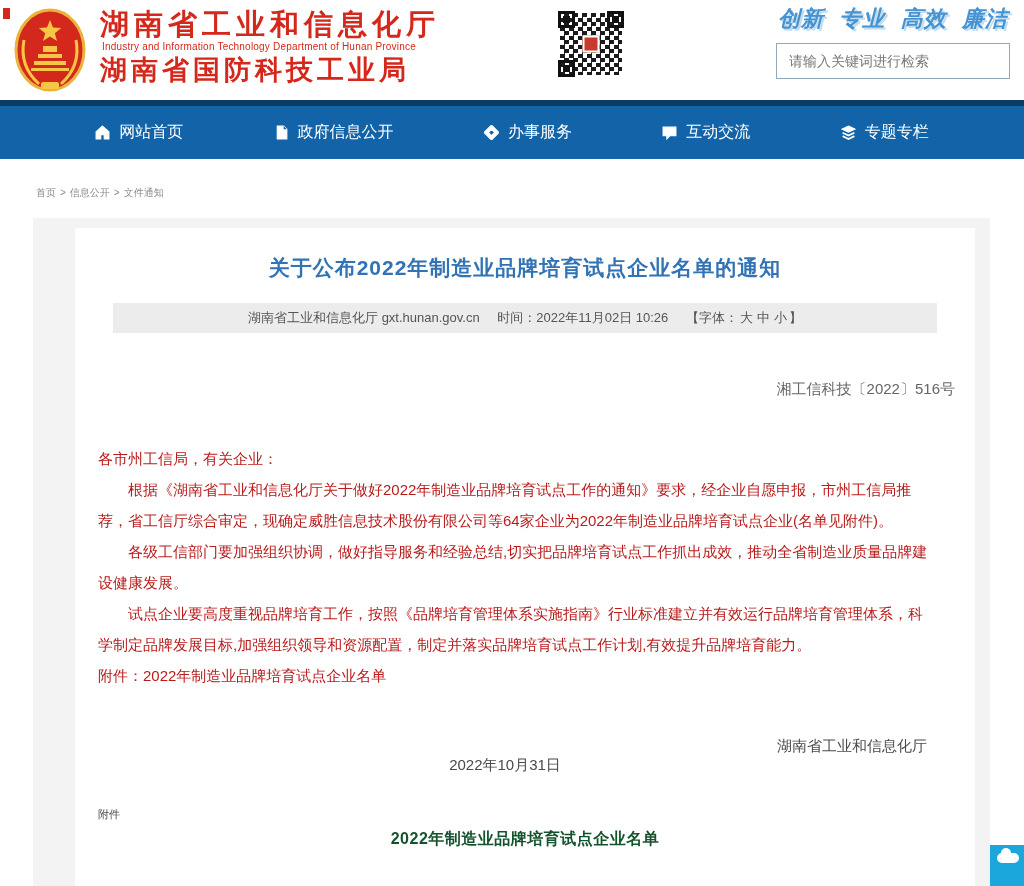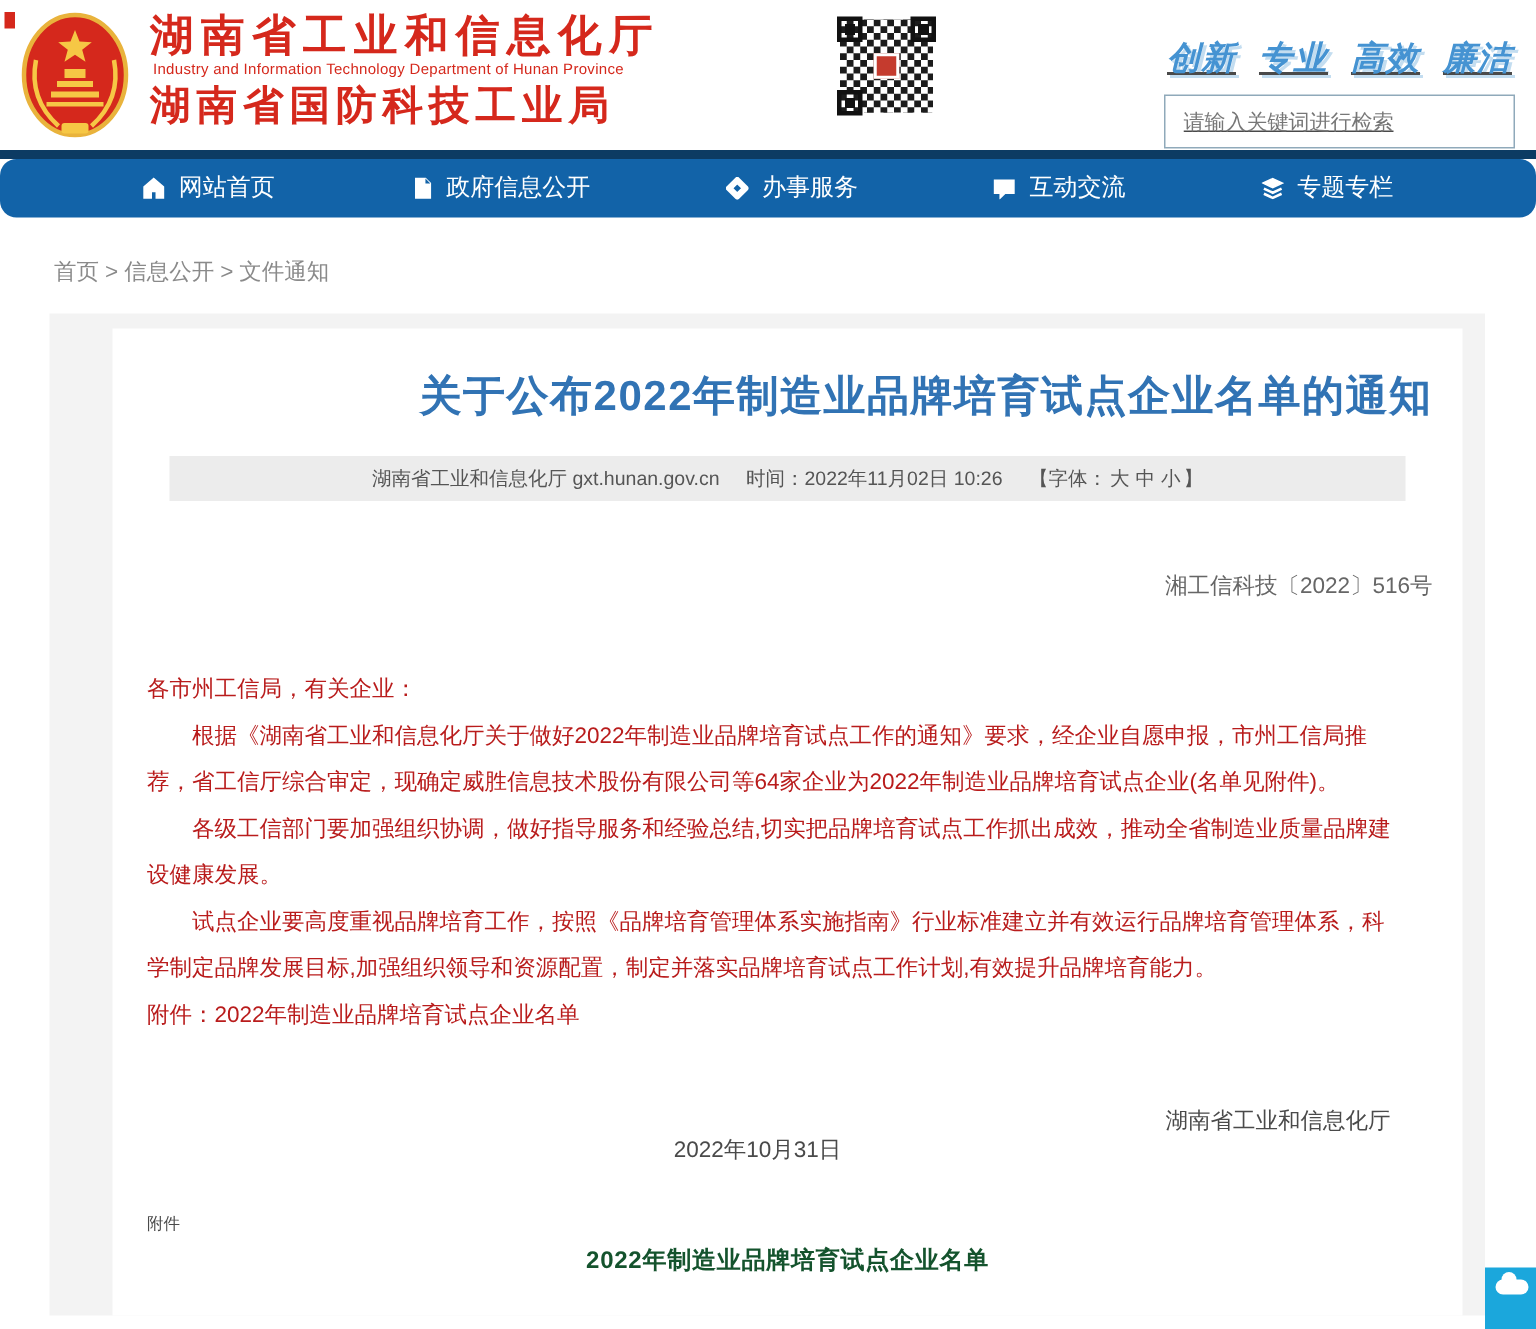--- a/index.html
+++ b/index.html
@@ -30,7 +30,7 @@
   .qr-logo { position:absolute; left:50%; top:50%; transform:translate(-50%,-50%);
     width:17px; height:17px; background:#c53b2e; border:2px solid #fff; }
 
-  .header-right { position:absolute; right:14px; top:24px; width:234px;text-decoration:underline; }
+  .header-right { position:absolute; right:14px; top:4px; width:234px; }
   .slogan { display:flex; justify-content:space-between; padding:0 2px;
     font-size:22px; font-weight:bold; font-style:italic; color:#4593d2;
     text-shadow:2px 2px 0 #c3ddf0; letter-spacing:1px; }

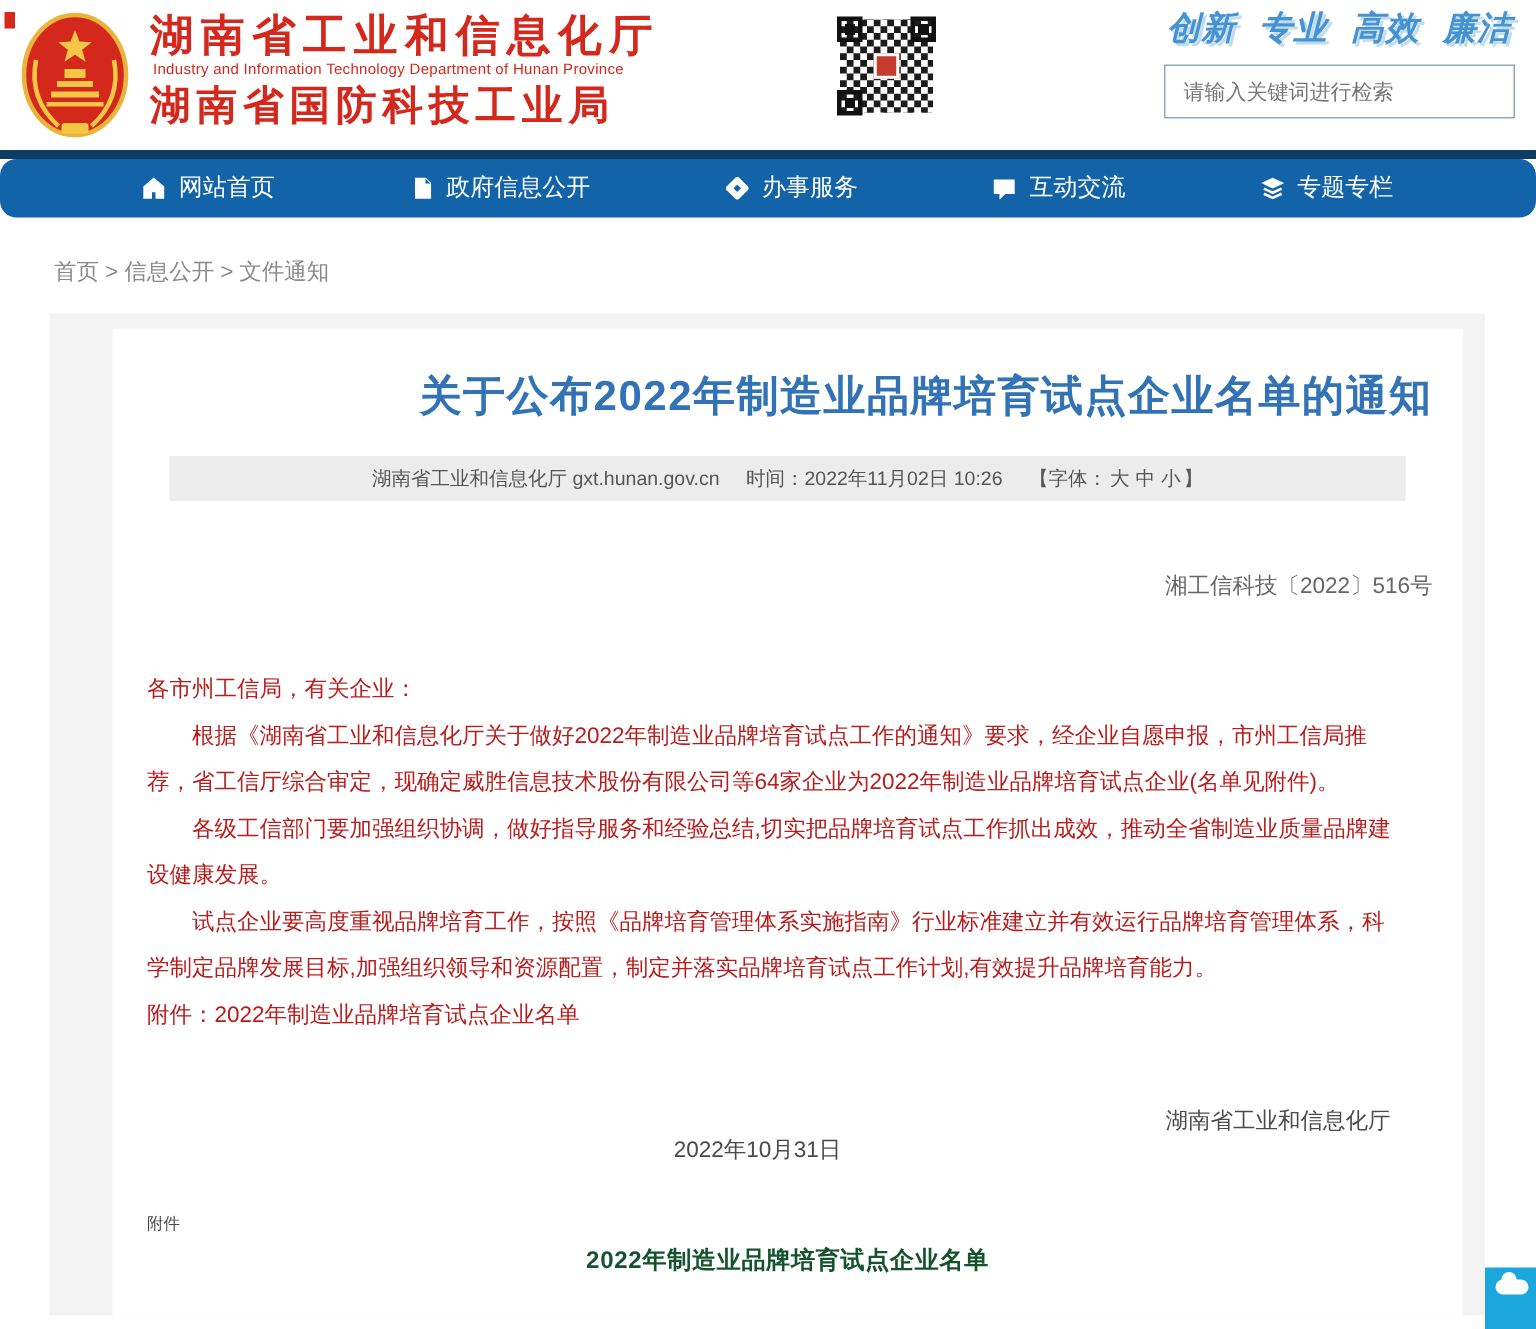--- a/index.html
+++ b/index.html
@@ -41,8 +41,8 @@
 
   
   .nav-topstrip { height:6px; background:#0c3b63; }
-  .nav { height:39px; background:#1263a8; display:flex; align-items:center;
-    justify-content:space-around; padding:0 50px;border-radius:11px; }
+  .nav { height:53px; background:#1263a8; display:flex; align-items:center;
+    justify-content:space-around; padding:0 50px; }
   .nav-item { display:flex; align-items:center; gap:9px; color:#fff; font-size:16px;
     text-decoration:none; cursor:pointer; }
   .nav-ico { display:inline-flex; width:15px; height:15px; }

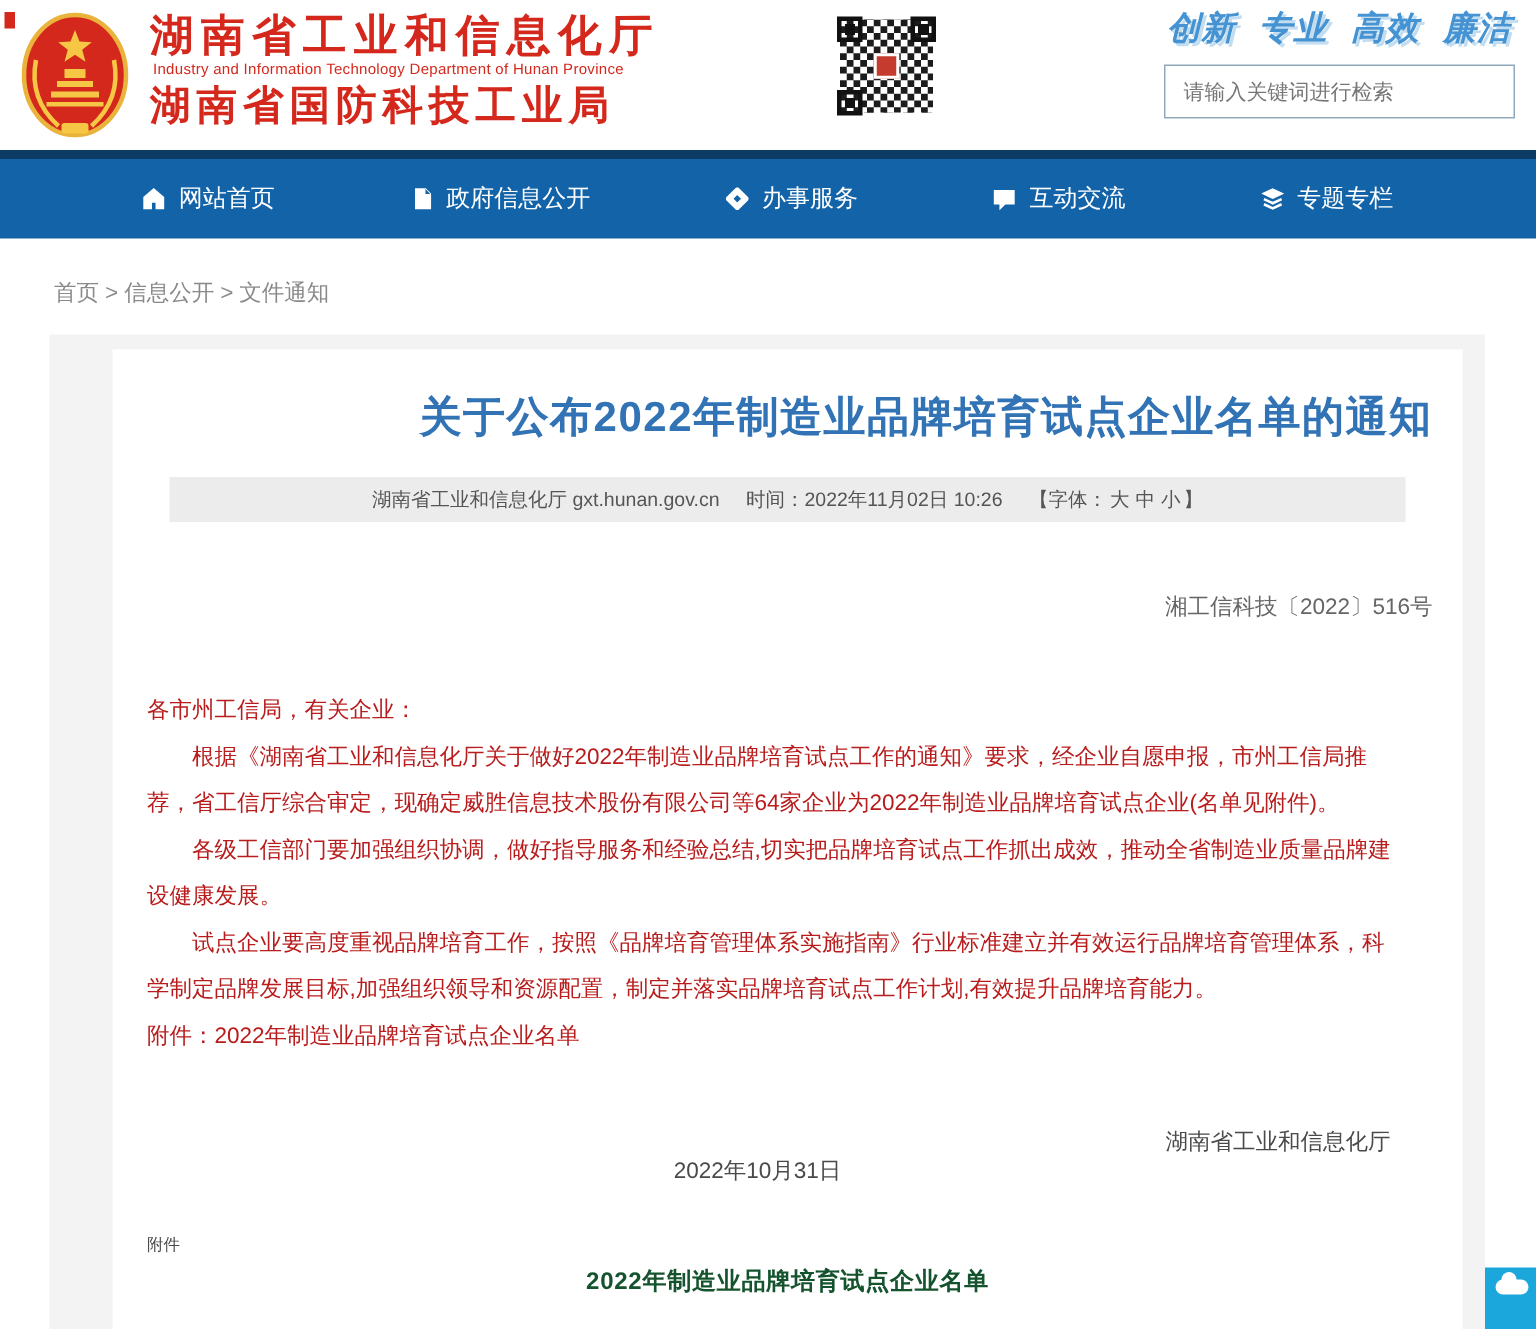--- a/index.html
+++ b/index.html
@@ -49,7 +49,7 @@
   .nav-ico svg { width:15px; height:15px; fill:#fff; stroke:#fff; }
 
   
-  .breadcrumb { margin:27px 0 0 36px; font-size:15px; color:#8a8a8a; }
+  .breadcrumb { margin:27px 0 0 36px; font-size:10px; color:#8a8a8a; }
   .breadcrumb .sep { margin:0 4px; }
   .crumb-link { color:#8a8a8a; text-decoration:none; cursor:pointer; }
 

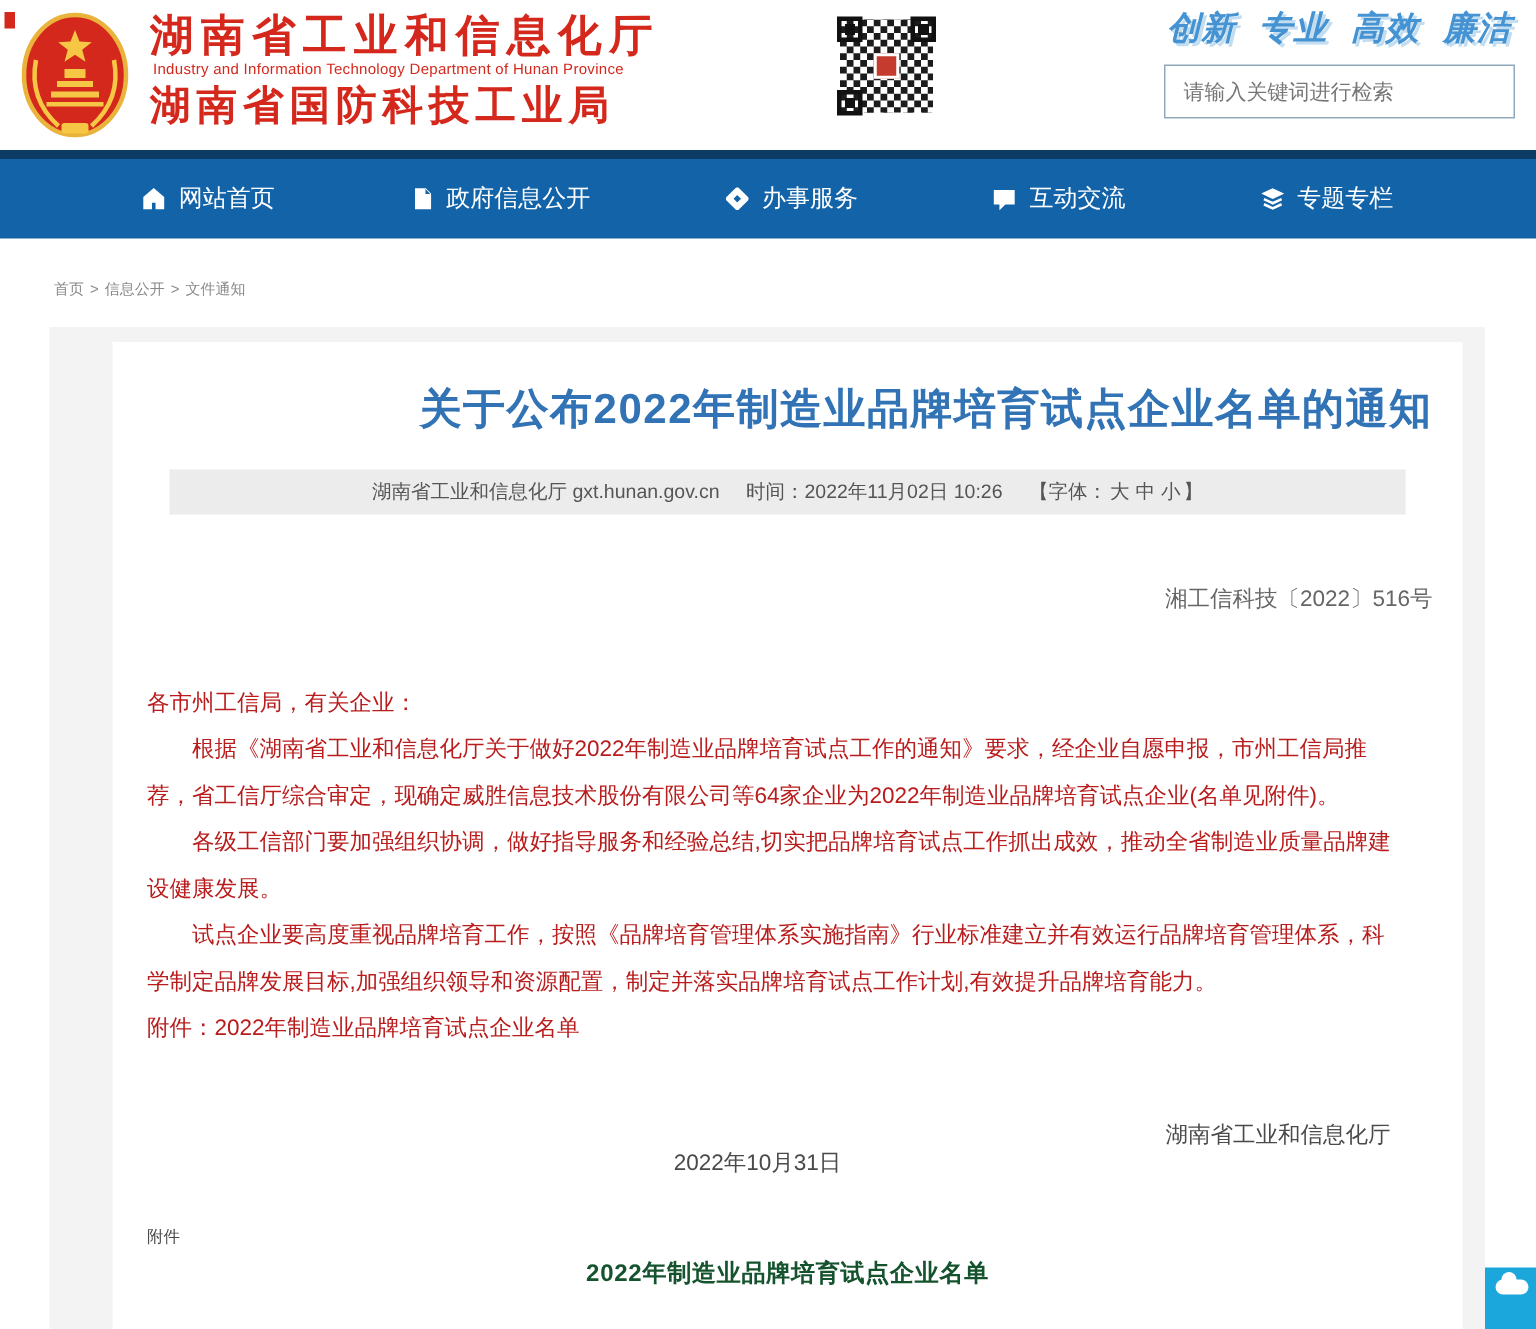--- a/index.html
+++ b/index.html
@@ -58,8 +58,8 @@
     background:#f3f3f3; padding:10px 15px 0 42px; }
   .card { background:#fff; width:900px; height:100%; padding:14px 20px 0; position:relative; }
 
-  .article-title { margin-top:12px; text-align:right; color:#3173b4;
-    font-size:28px; font-weight:bold; letter-spacing:1px; }
+  .article-title { margin-top:12px; text-align:center; color:#3173b4;
+    font-size:21px; font-weight:bold; letter-spacing:1px; }
   .meta { margin:21px 18px 0; background:#ececec; height:30px; line-height:30px;
     text-align:center; font-size:13px; color:#555; white-space:nowrap; }
   .meta .gap { display:inline-block; width:14px; }

